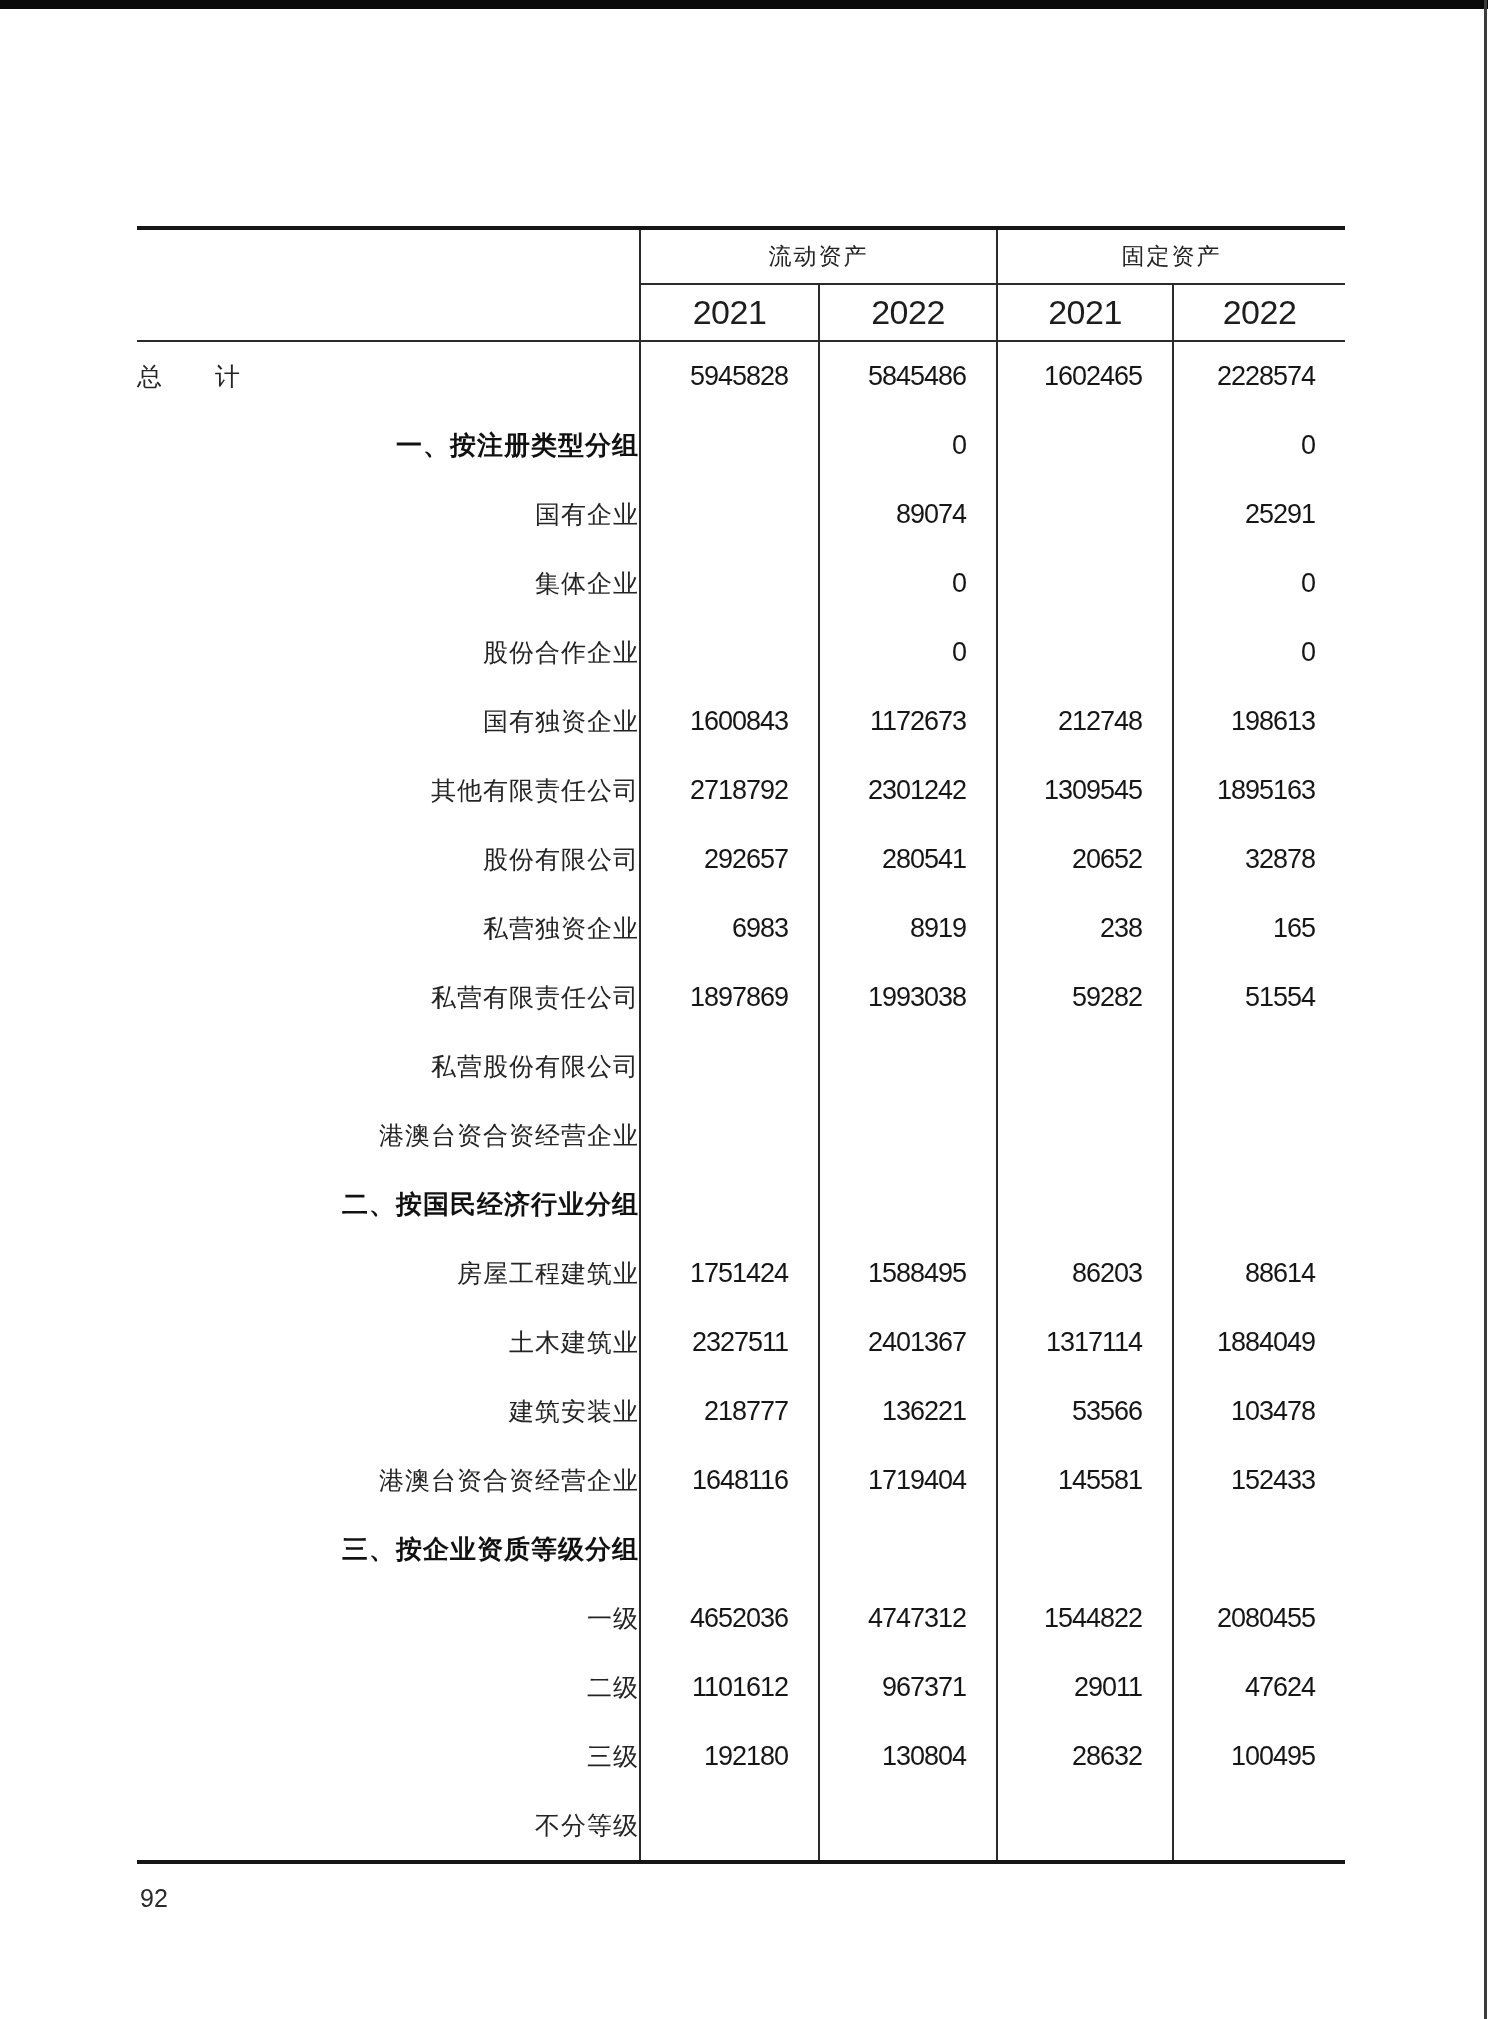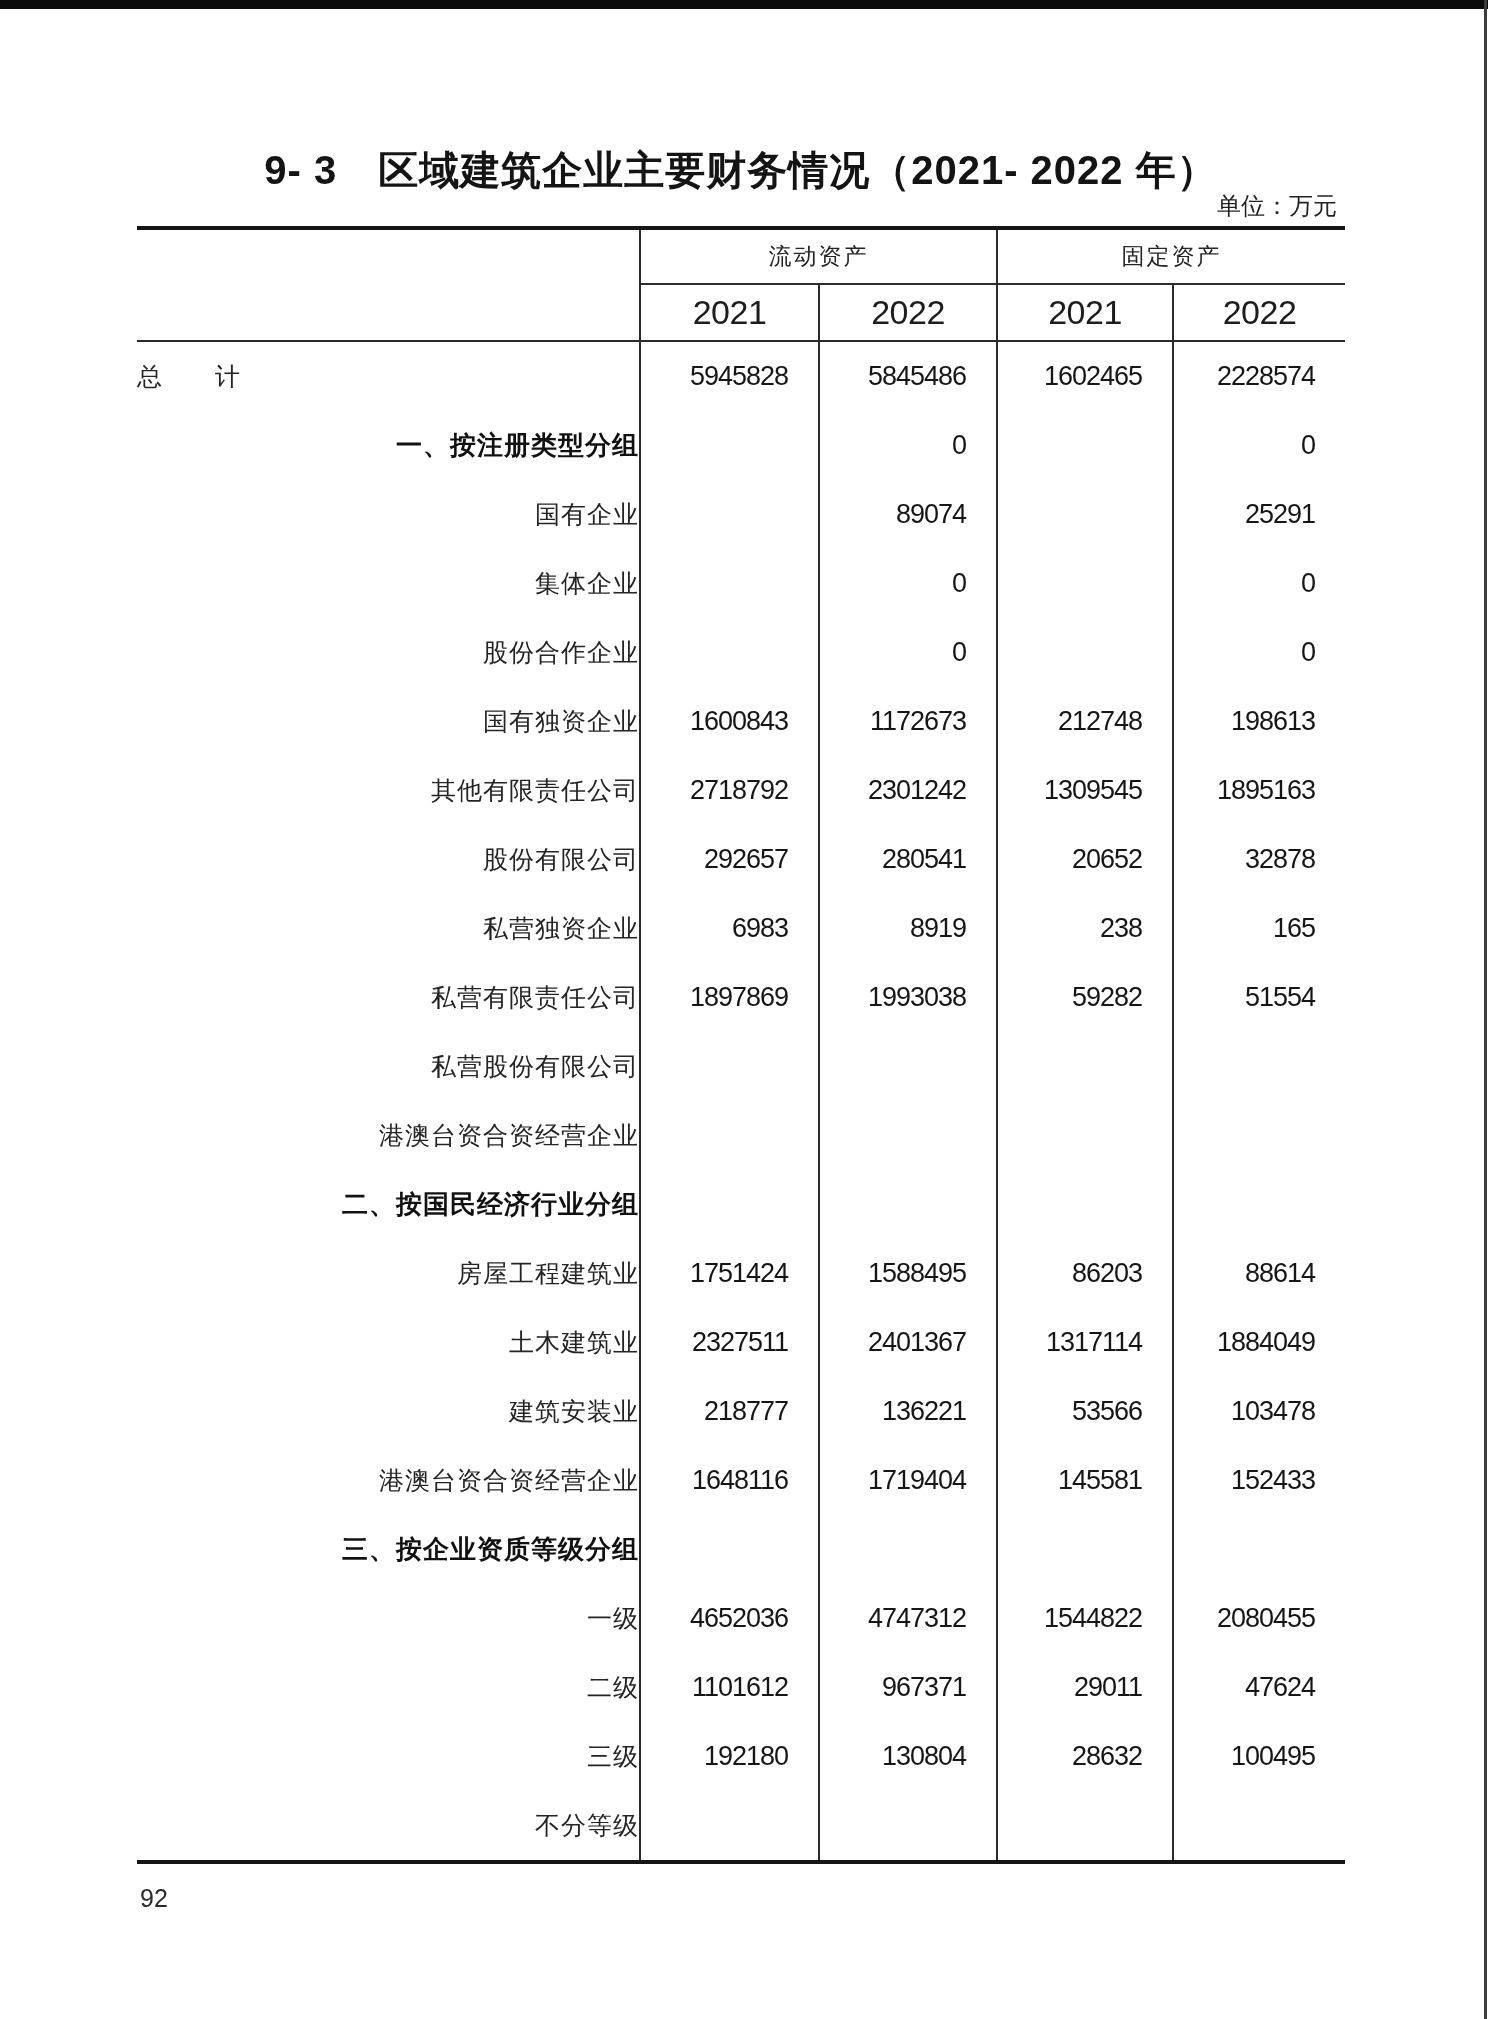--- a/index.html
+++ b/index.html
@@ -89,7 +89,6 @@
   <div class="scan-top-border"></div>
   <div class="scan-right-border"></div>
 
-  <div class="doc-title">9- 3　区域建筑企业主要财务情况（2021- 2022 年）</div>
   <div class="unit-label">单位：万元</div>
 
   <table class="fin-table">

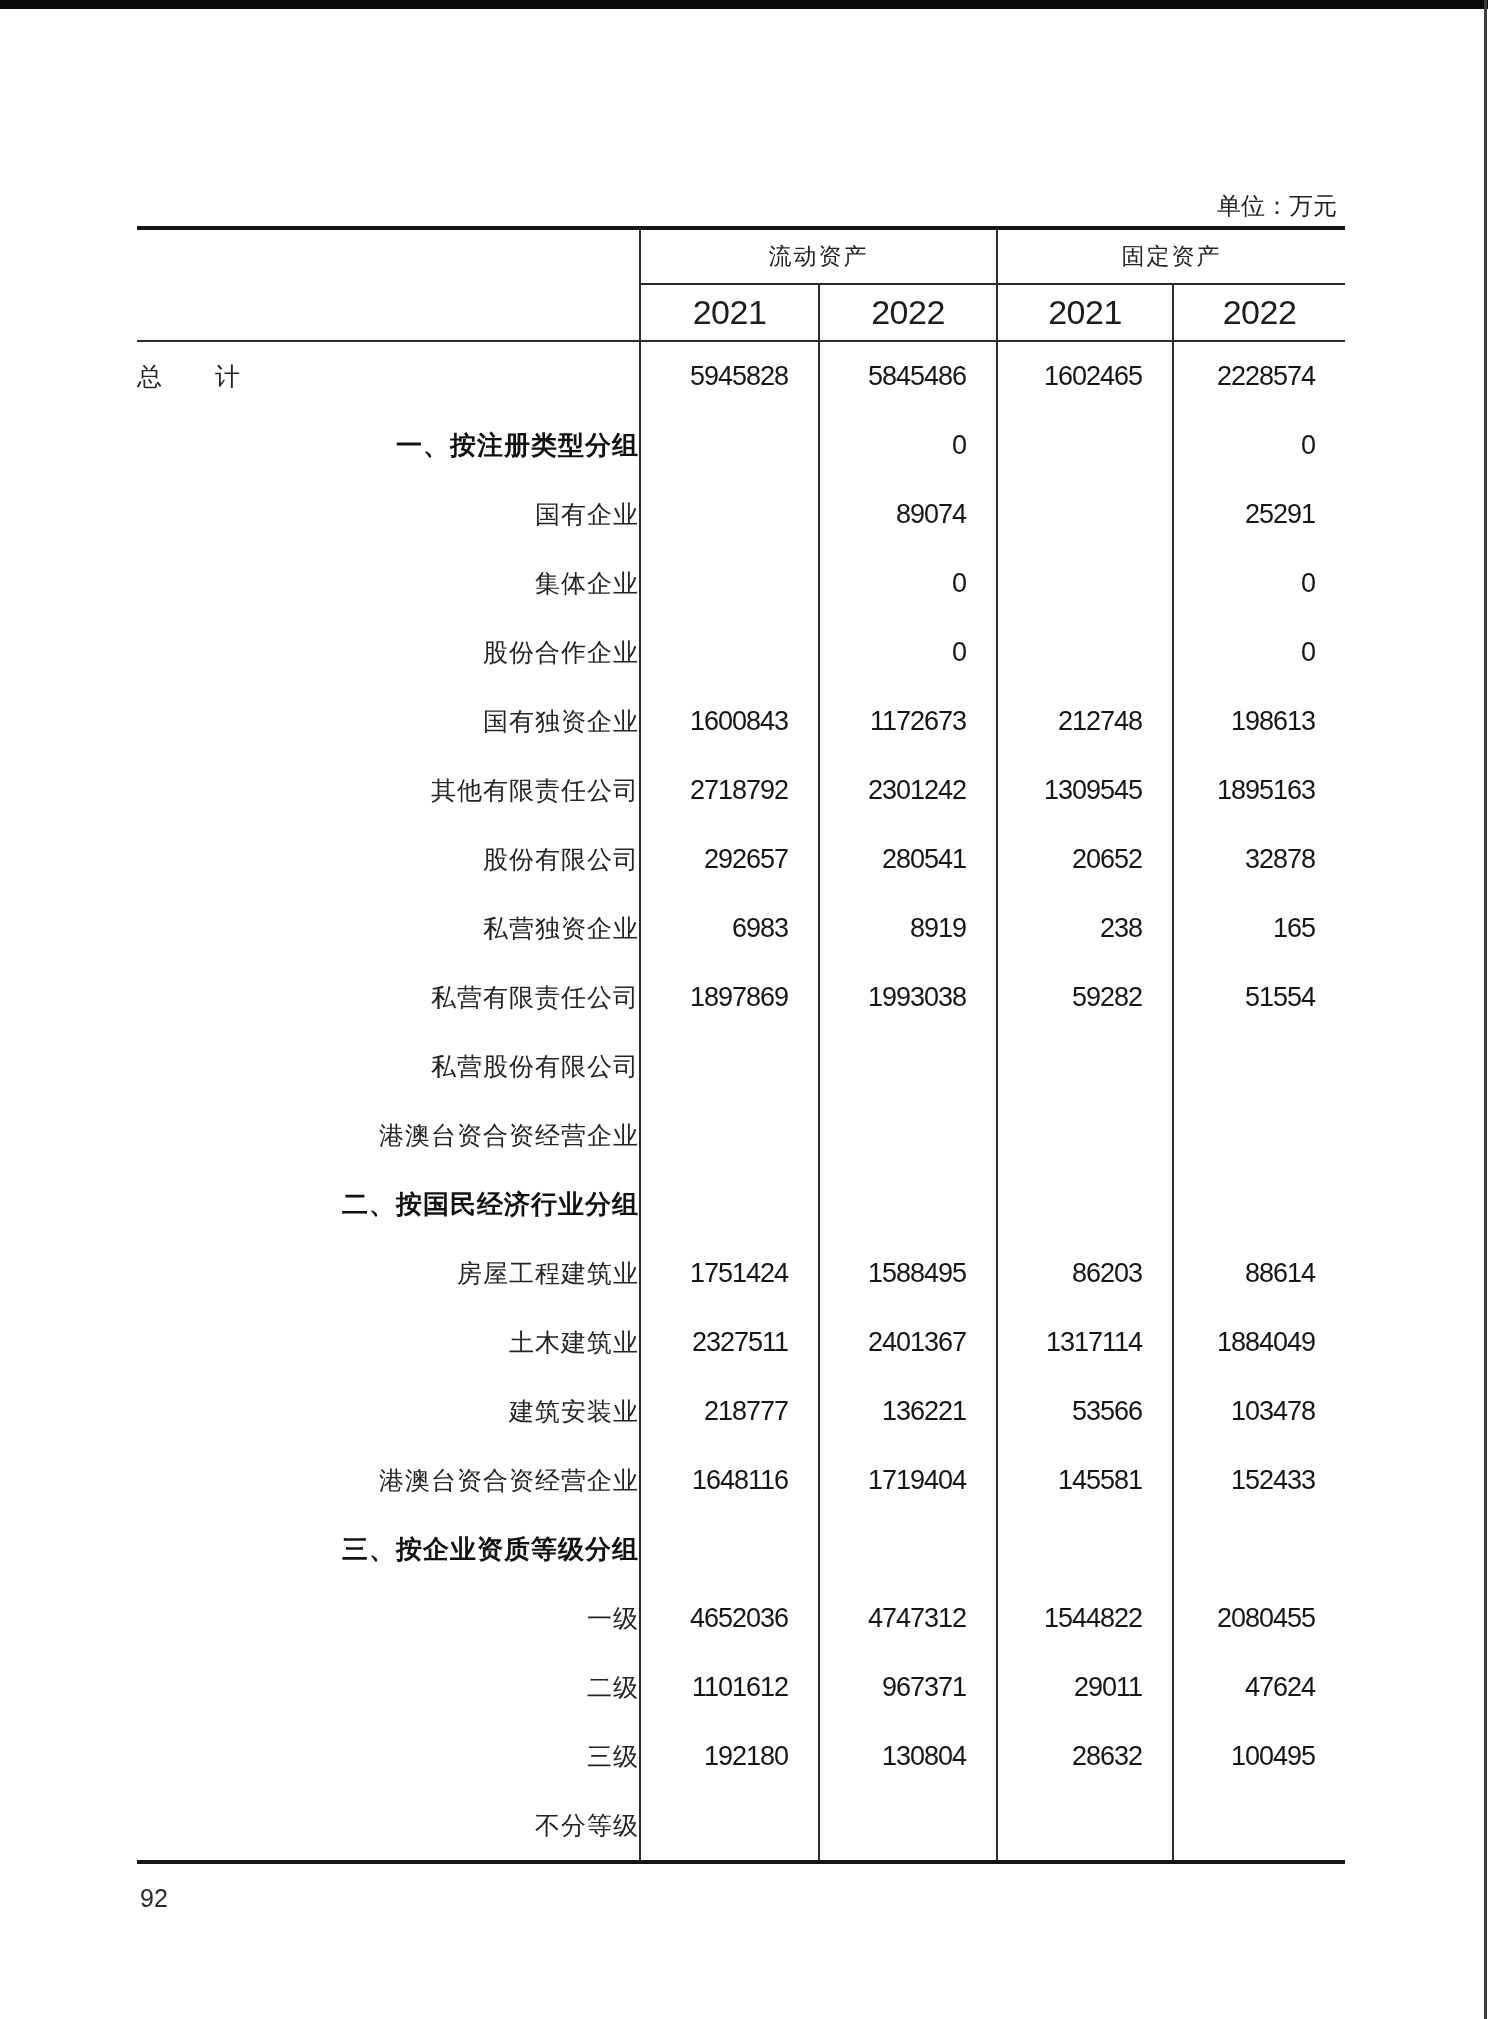--- a/index.html
+++ b/index.html
@@ -89,7 +89,6 @@
   <div class="scan-top-border"></div>
   <div class="scan-right-border"></div>
 
-  <div class="unit-label">单位：万元</div>
 
   <table class="fin-table">
     <colgroup>

